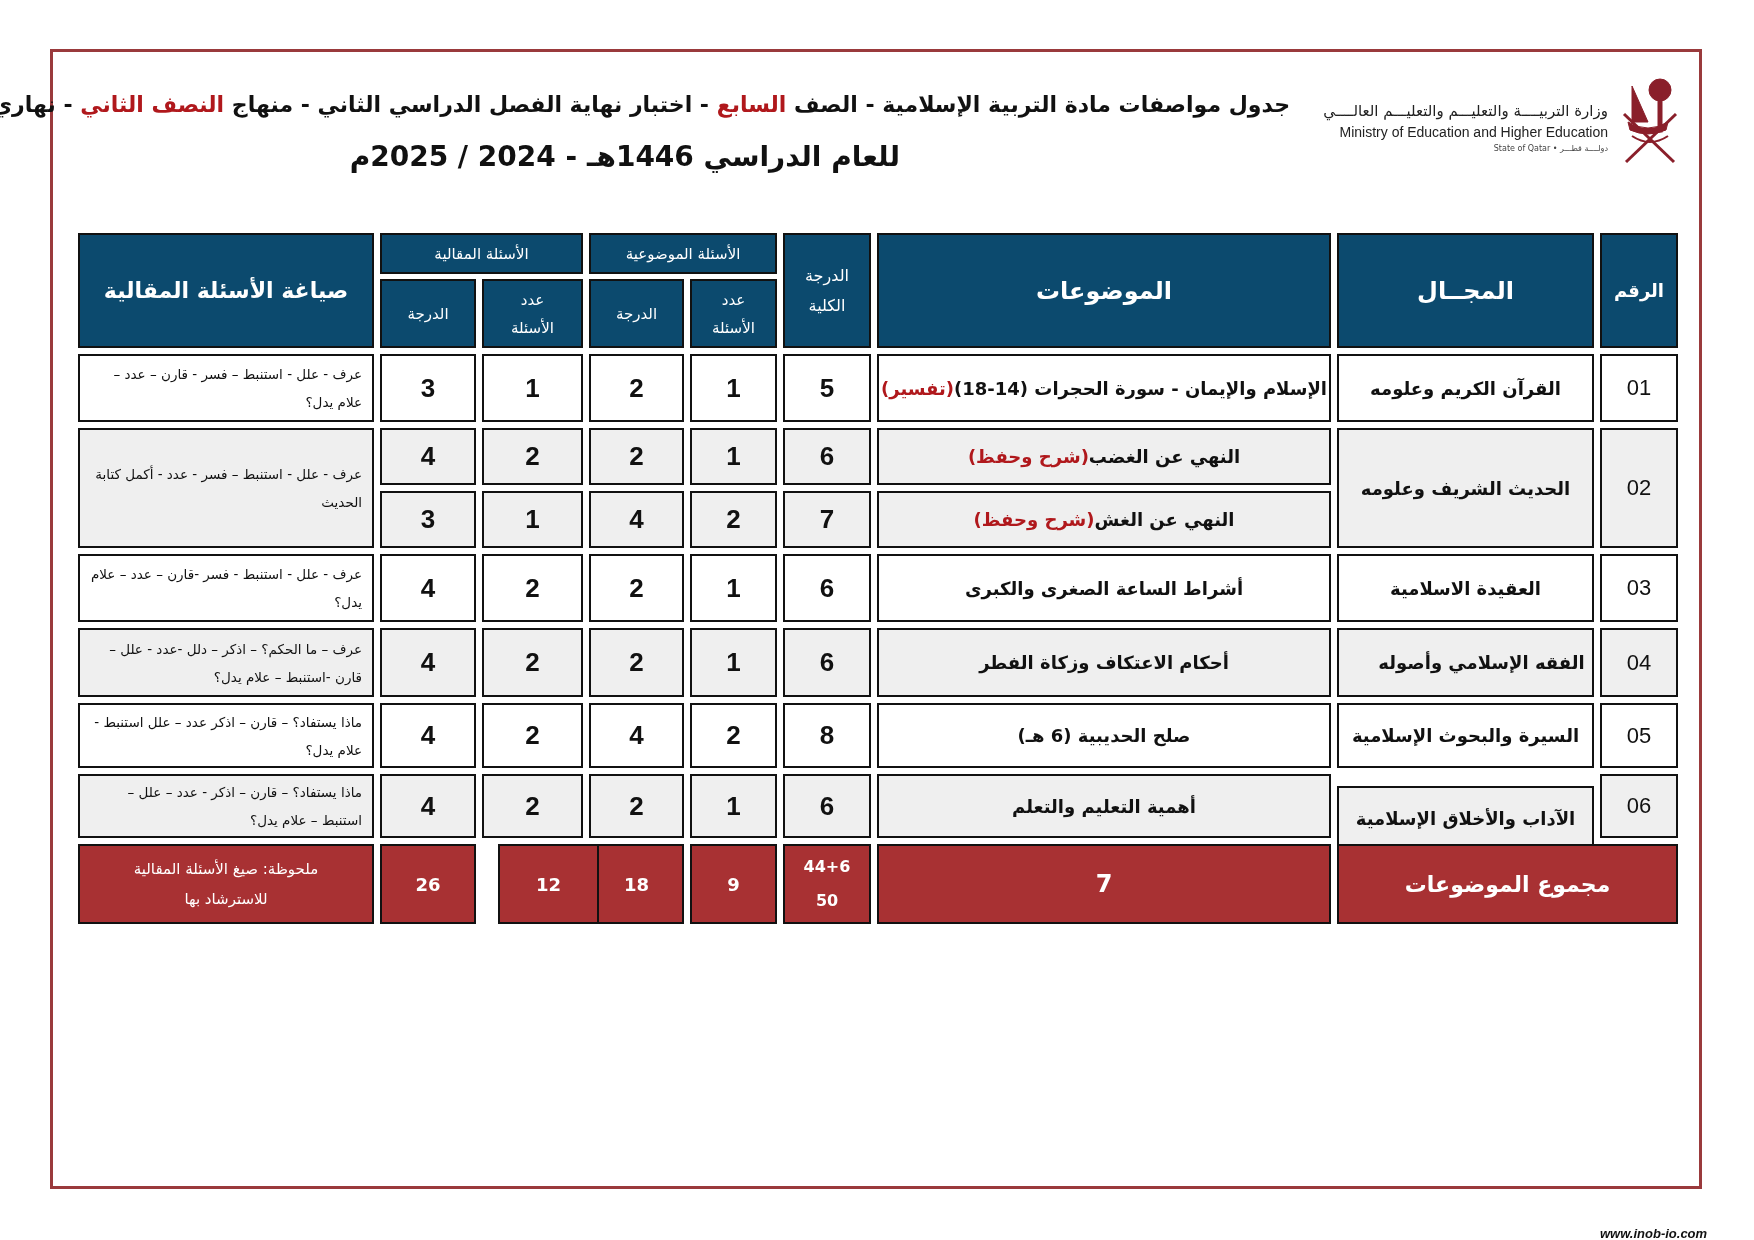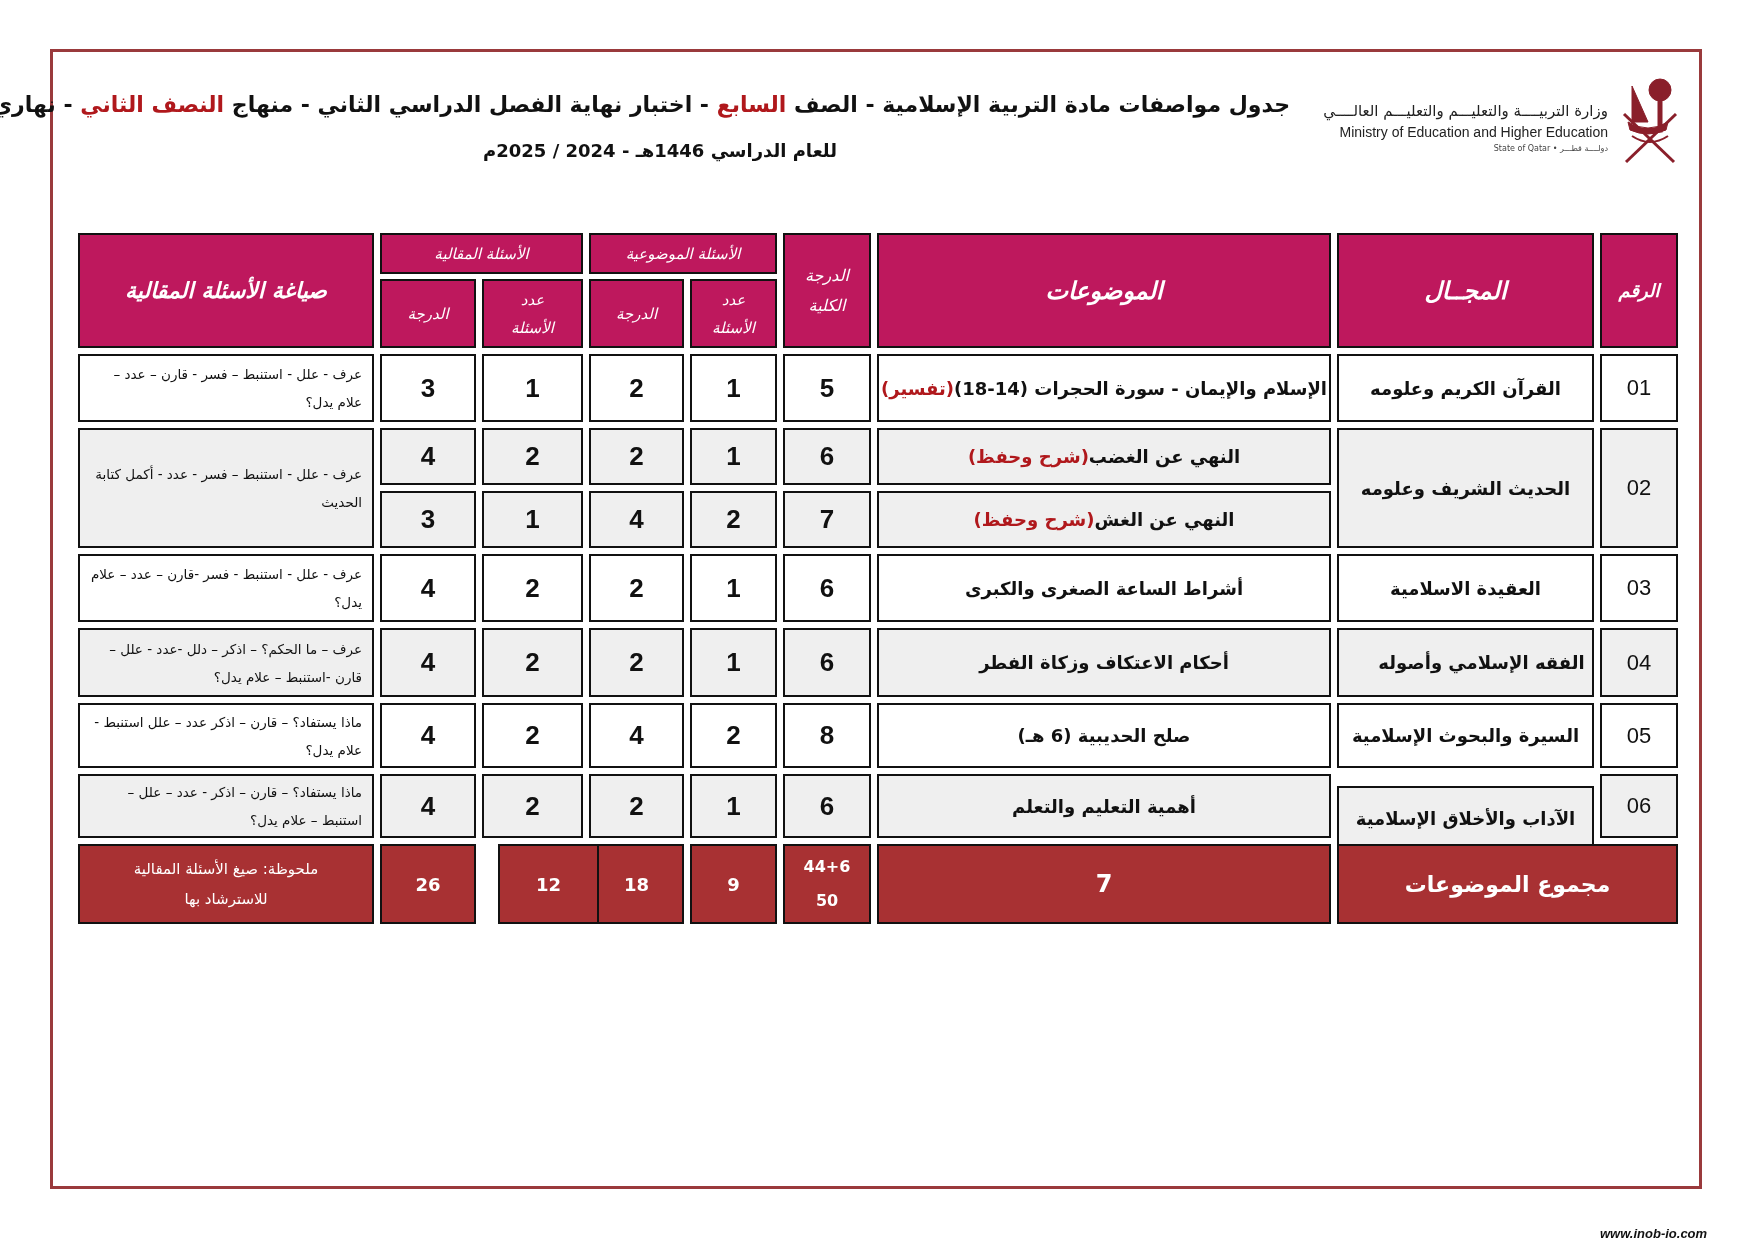--- a/index.html
+++ b/index.html
@@ -16,7 +16,7 @@
            font-size:22px; font-weight:bold; color:#111; white-space:nowrap; }
   .title .red { color:#b0181c; }
   .subtitle { position:absolute; left:420px; top:140px; width:480px; direction:rtl; text-align:center;
-              font-size:18px; font-weight:bold; color:#111; white-space:nowrap; }
+              font-size:28px; font-weight:bold; color:#111; white-space:nowrap; }
   .cell { position:absolute; box-sizing:border-box; border:2px solid #111; display:flex; align-items:center;
           justify-content:center; text-align:center; direction:rtl; }
   .hdr { background:#be185d; color:#ffffff;font-style:italic; }

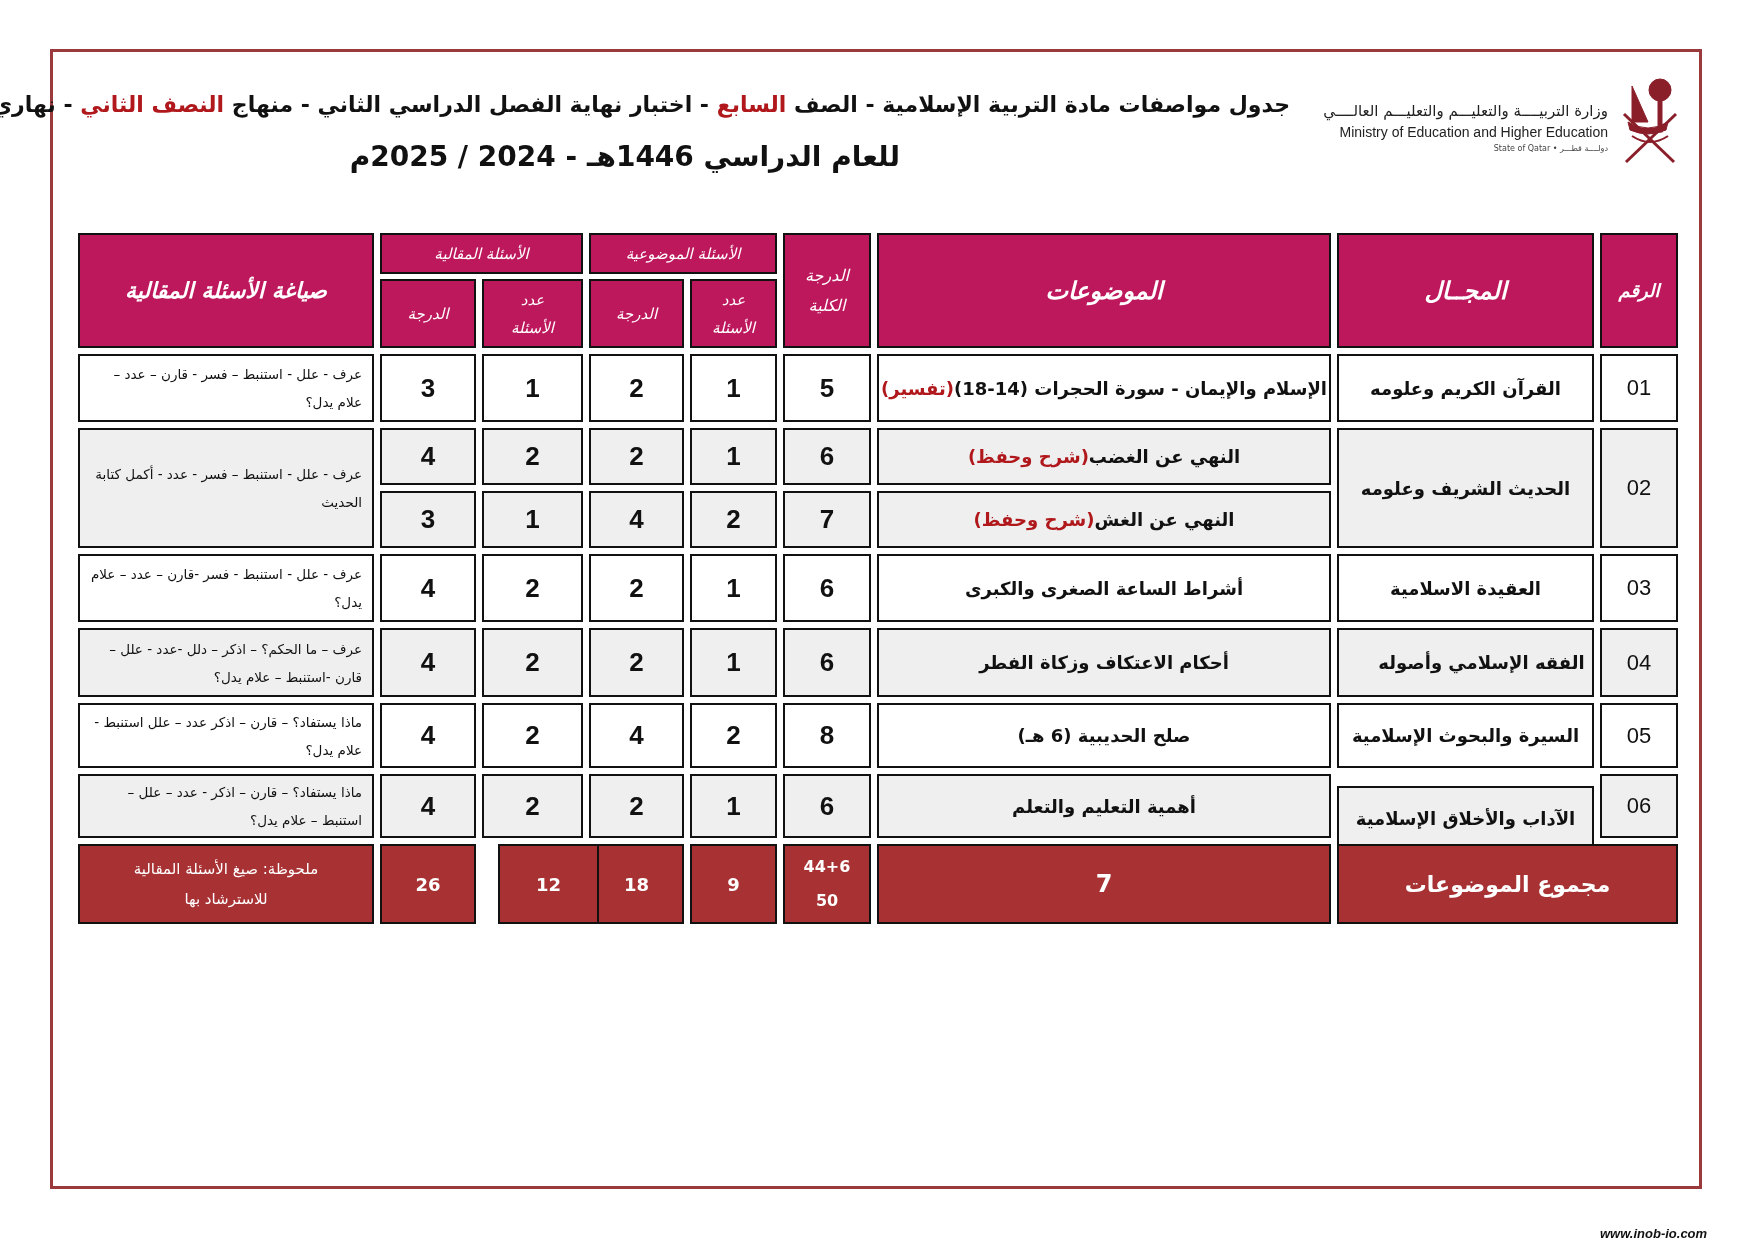--- a/index.html
+++ b/index.html
@@ -19,7 +19,7 @@
               font-size:28px; font-weight:bold; color:#111; white-space:nowrap; }
   .cell { position:absolute; box-sizing:border-box; border:2px solid #111; display:flex; align-items:center;
           justify-content:center; text-align:center; direction:rtl; }
-  .hdr { background:#be185d; color:#ffffff;font-style:italic; }
+  .hdr { background:#0c4a6e; color:#ffffff; }
   .hdr-big { font-size:24px; font-weight:bold; }
   .hdr-sm { font-size:15px; line-height:28px; }
   .w { background:#ffffff; color:#111; }

